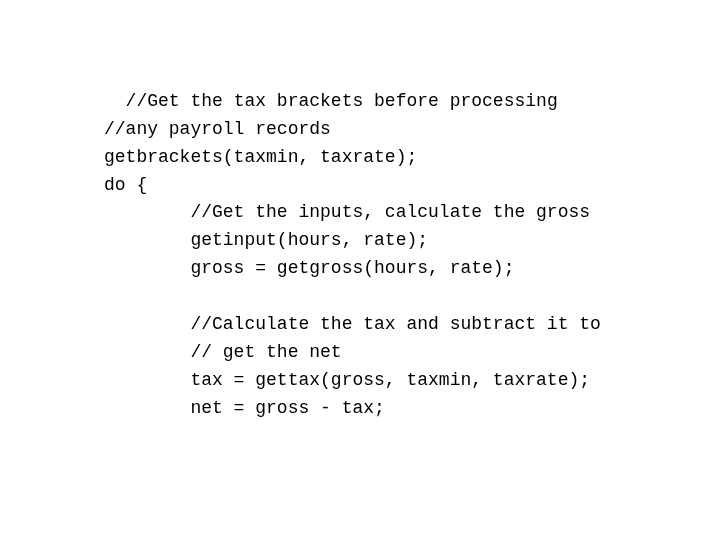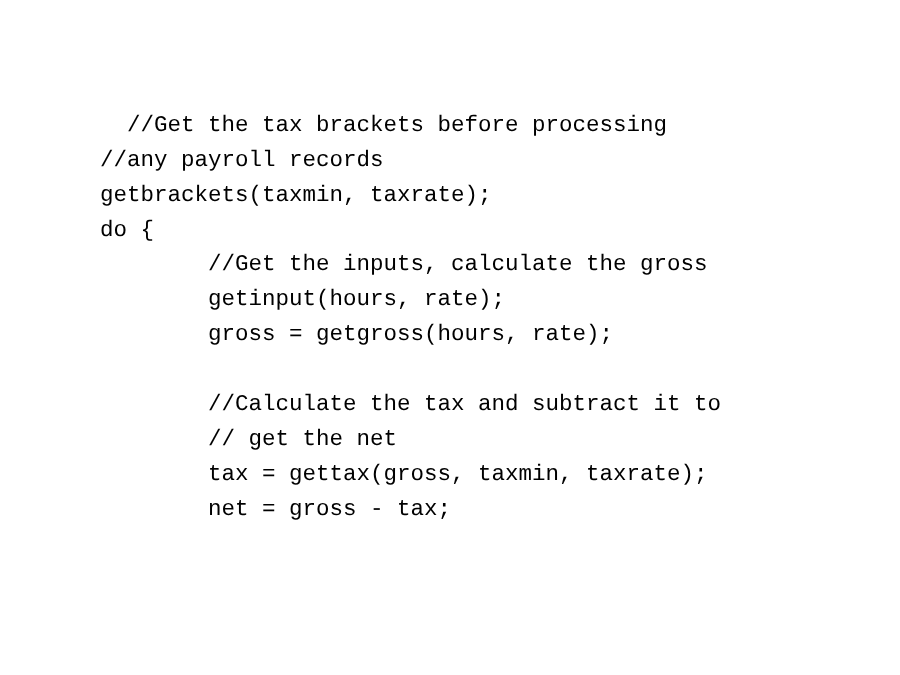--- a/index.html
+++ b/index.html
@@ -25,6 +25,7 @@
       line-height: 1.55;
       color: #000000;
       white-space: pre;
+      margin-left: 24px;
     }
   </style>
 </head>

